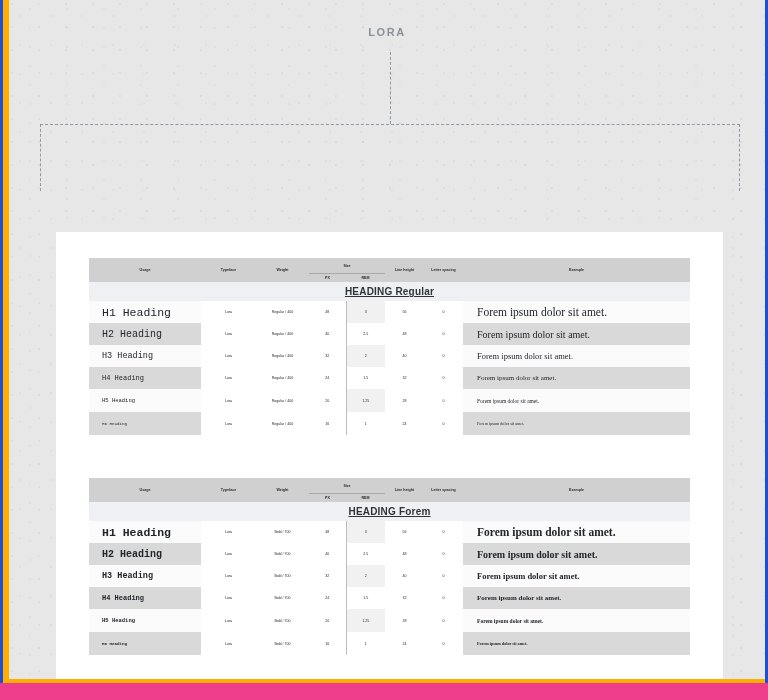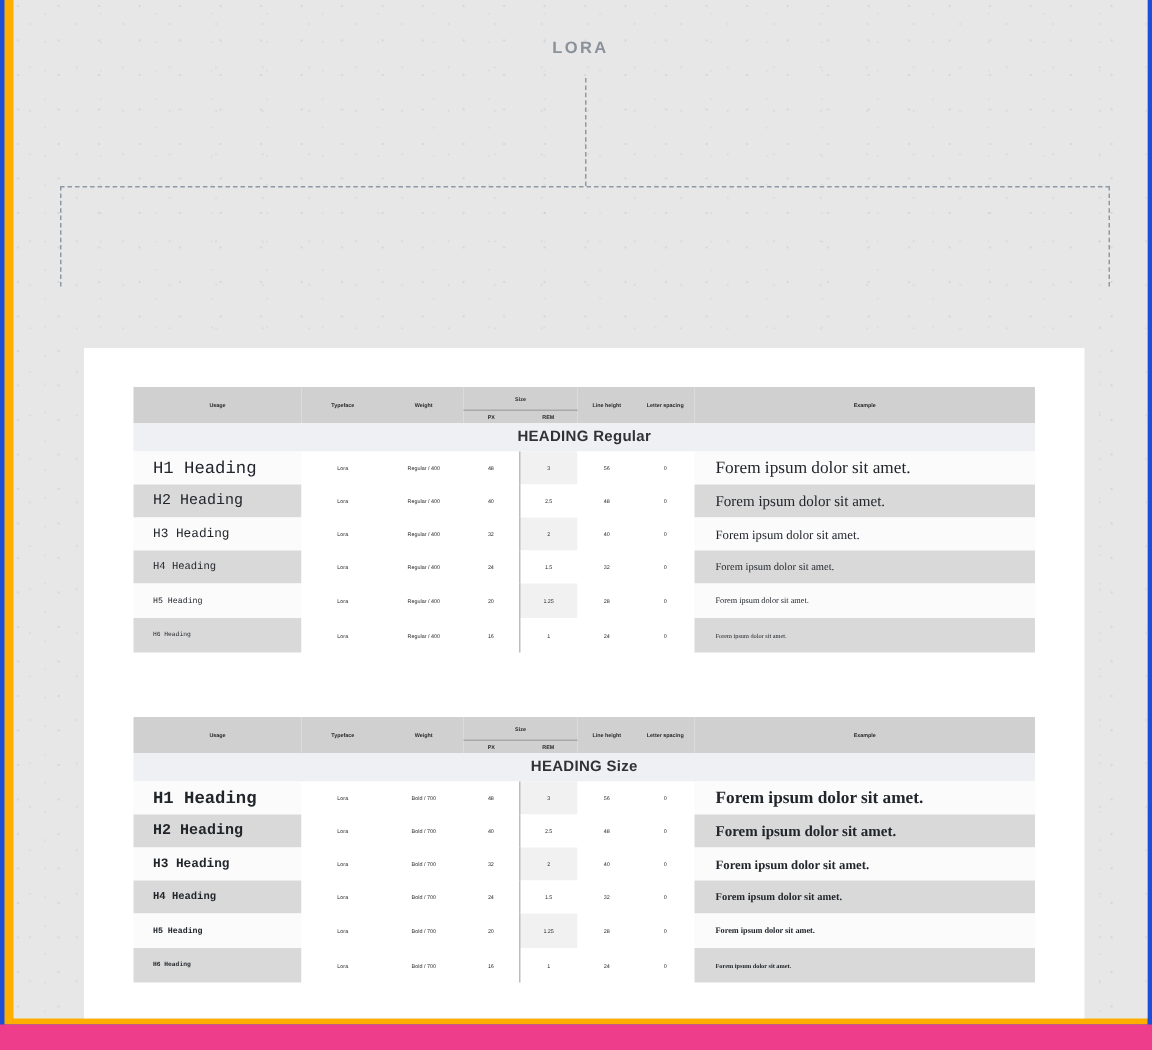--- a/index.html
+++ b/index.html
@@ -144,6 +144,7 @@
     height: 19px;
     padding: 0;
     letter-spacing: 0.2px;
+    text-decoration: underline;
   }
 
   .spec-table td {

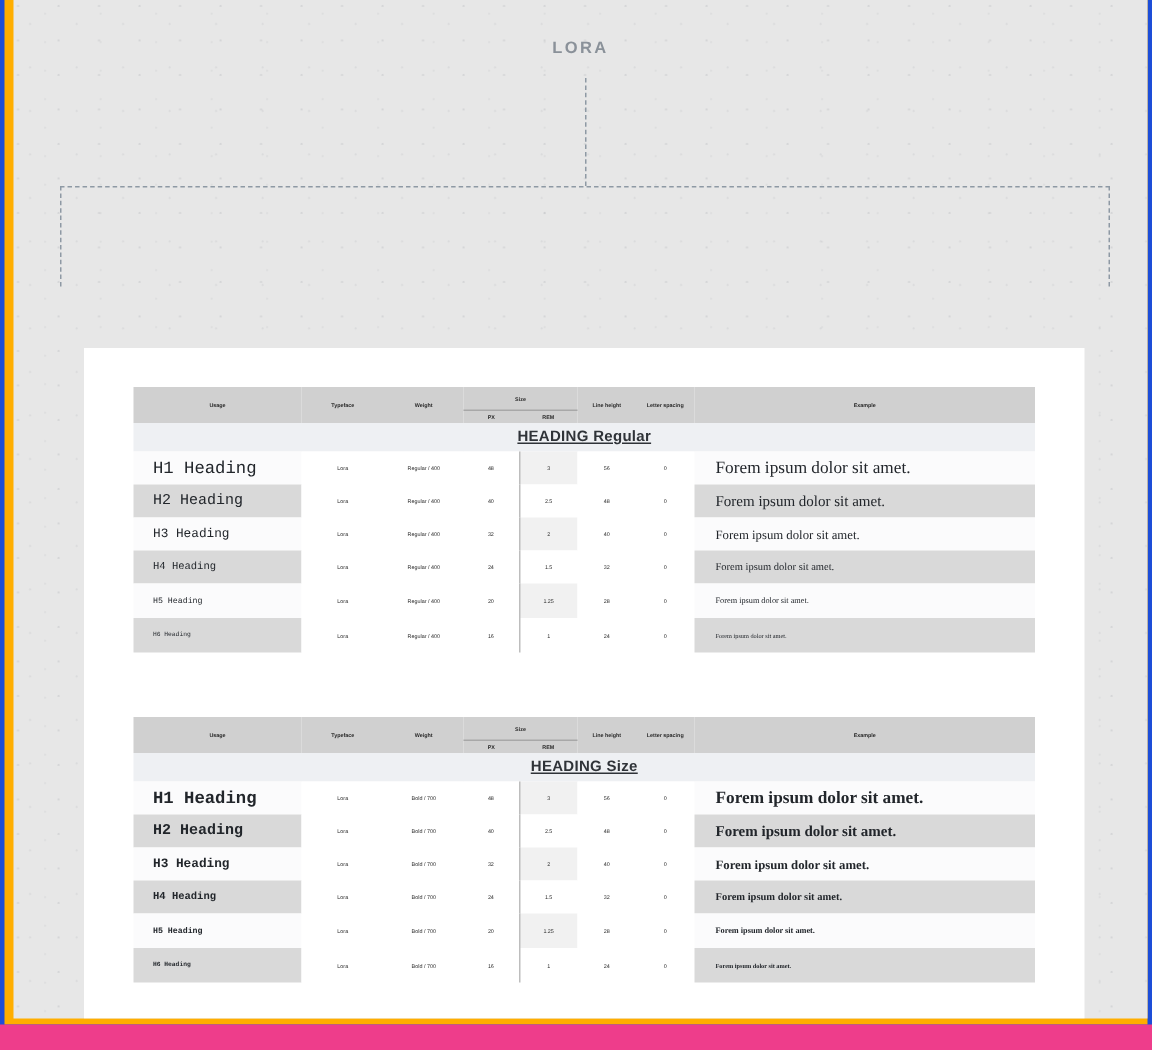--- a/index.html
+++ b/index.html
@@ -342,7 +342,7 @@
           </thead>
           <tbody>
             <tr class="section-row">
-              <td colspan="8">HEADING Size</td>
+              <td colspan="8">HEADING Forem</td>
             </tr>
 
             <tr class="row-odd lvl1">

